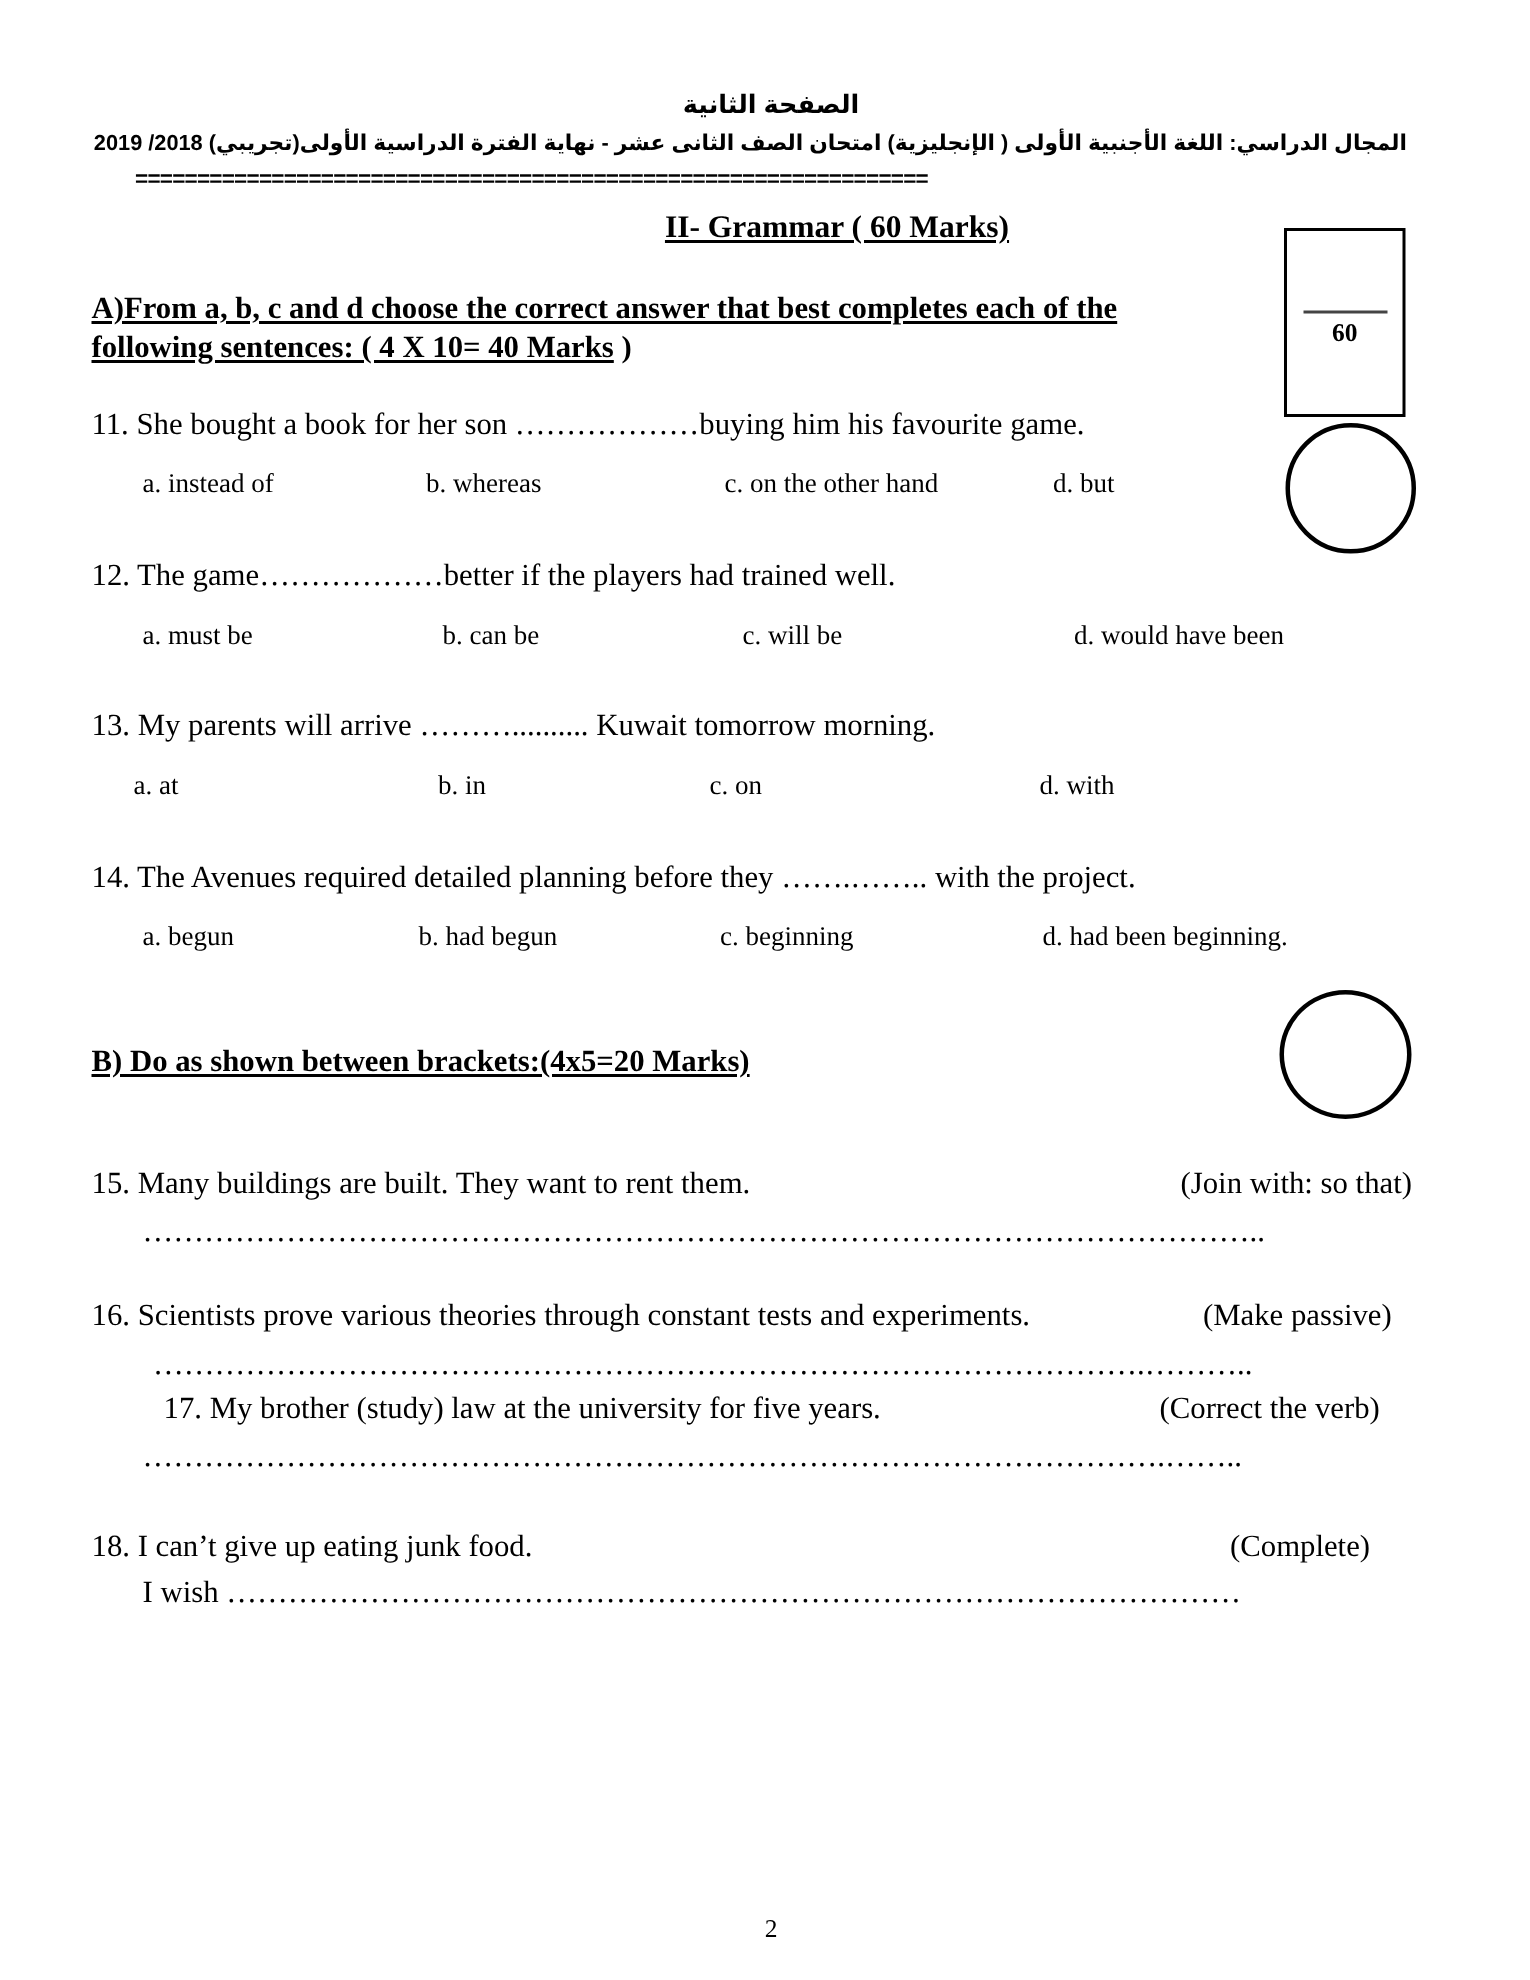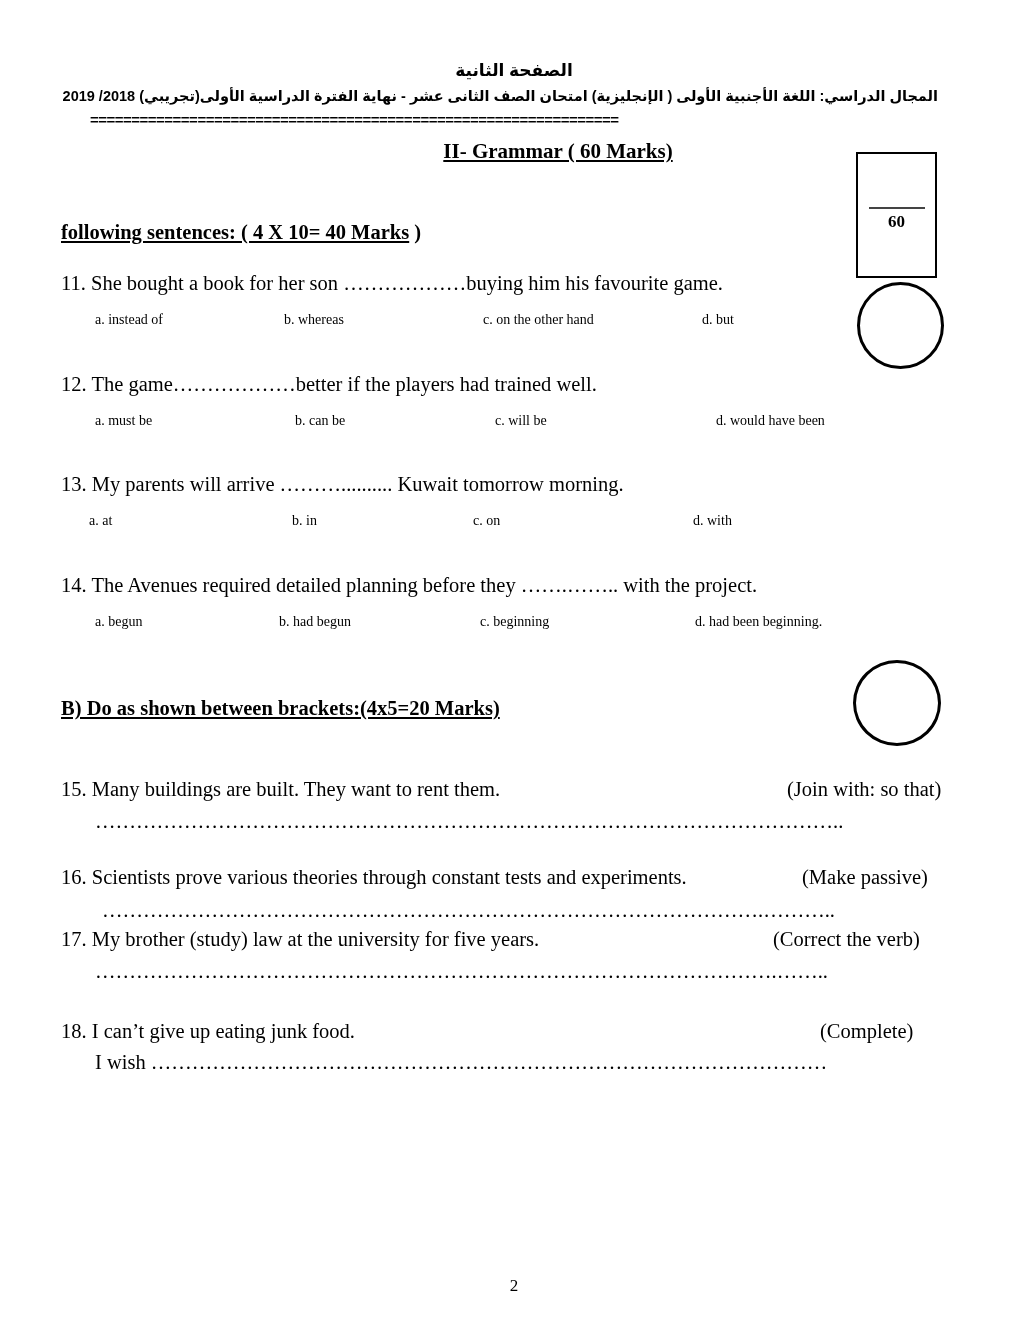--- a/index.html
+++ b/index.html
@@ -63,7 +63,7 @@
 </div>
 
 <div class="abs part-a">
-  <br>
+  <span class="u">A)From a, b, c and d choose the correct  answer  that best completes each of the</span><br>
   <span class="u"> following sentences: ( 4 X 10= 40 Marks</span><span> )</span>
 </div>
 

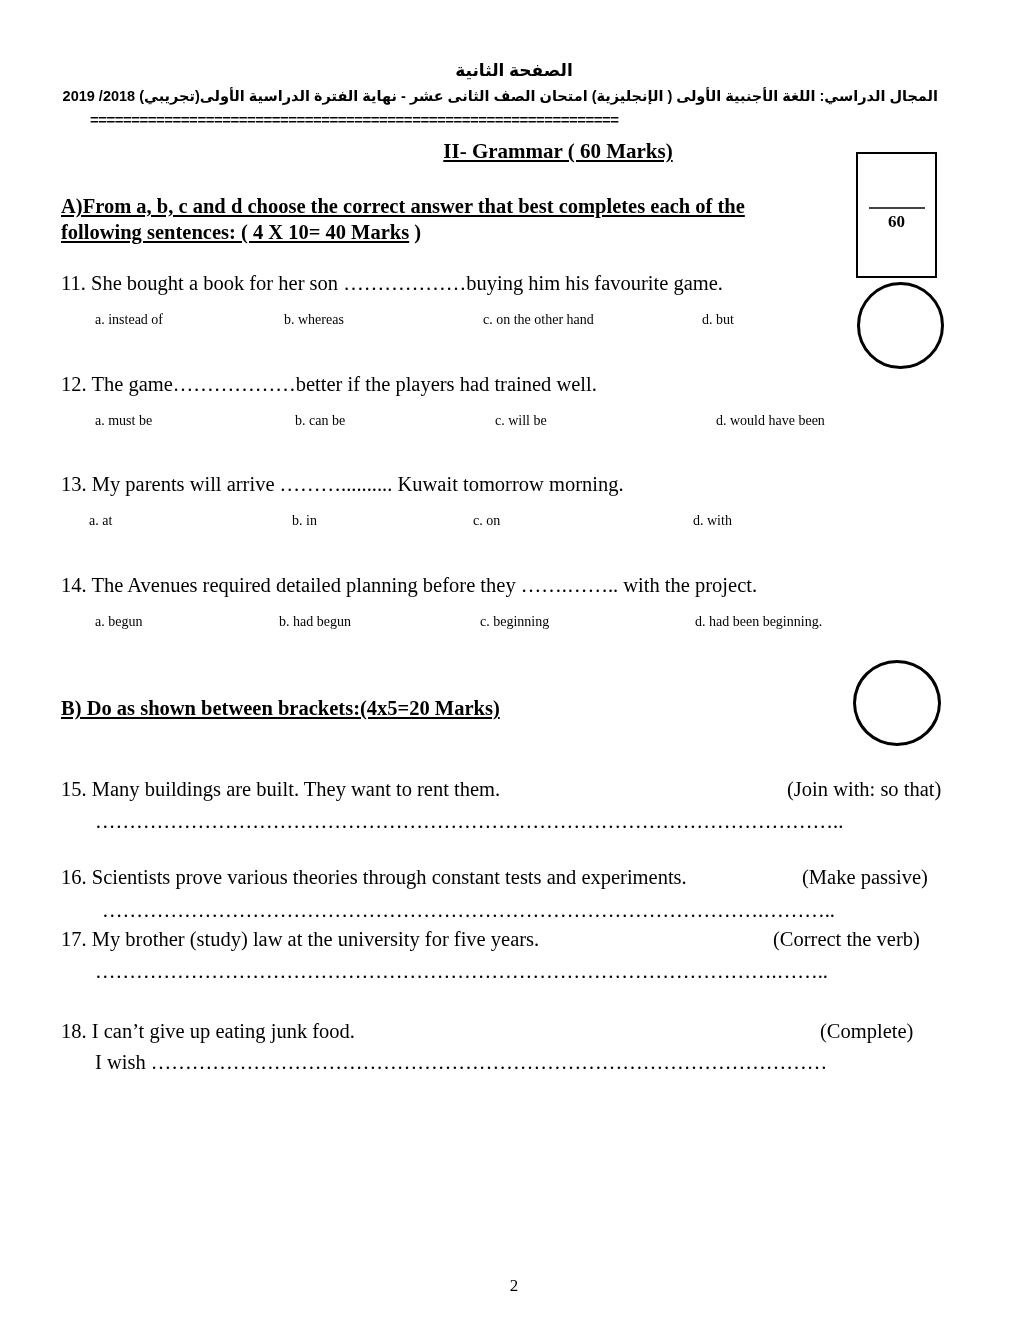--- a/index.html
+++ b/index.html
@@ -43,7 +43,7 @@
     border: 3px solid #000; border-radius: 50%; box-sizing: border-box;
   }
   .q { left: 61px; font-size: 20.5px; }
-  .opt { font-size: 14px; }
+  .opt { font-size: 18px; }
   .instr { font-size: 20.5px; }
   .dots { font-size: 20.5px; letter-spacing: 0px; }
   .page-num { left: 0; width: 1028px; top: 1276px; text-align: center; font-size: 17px; }

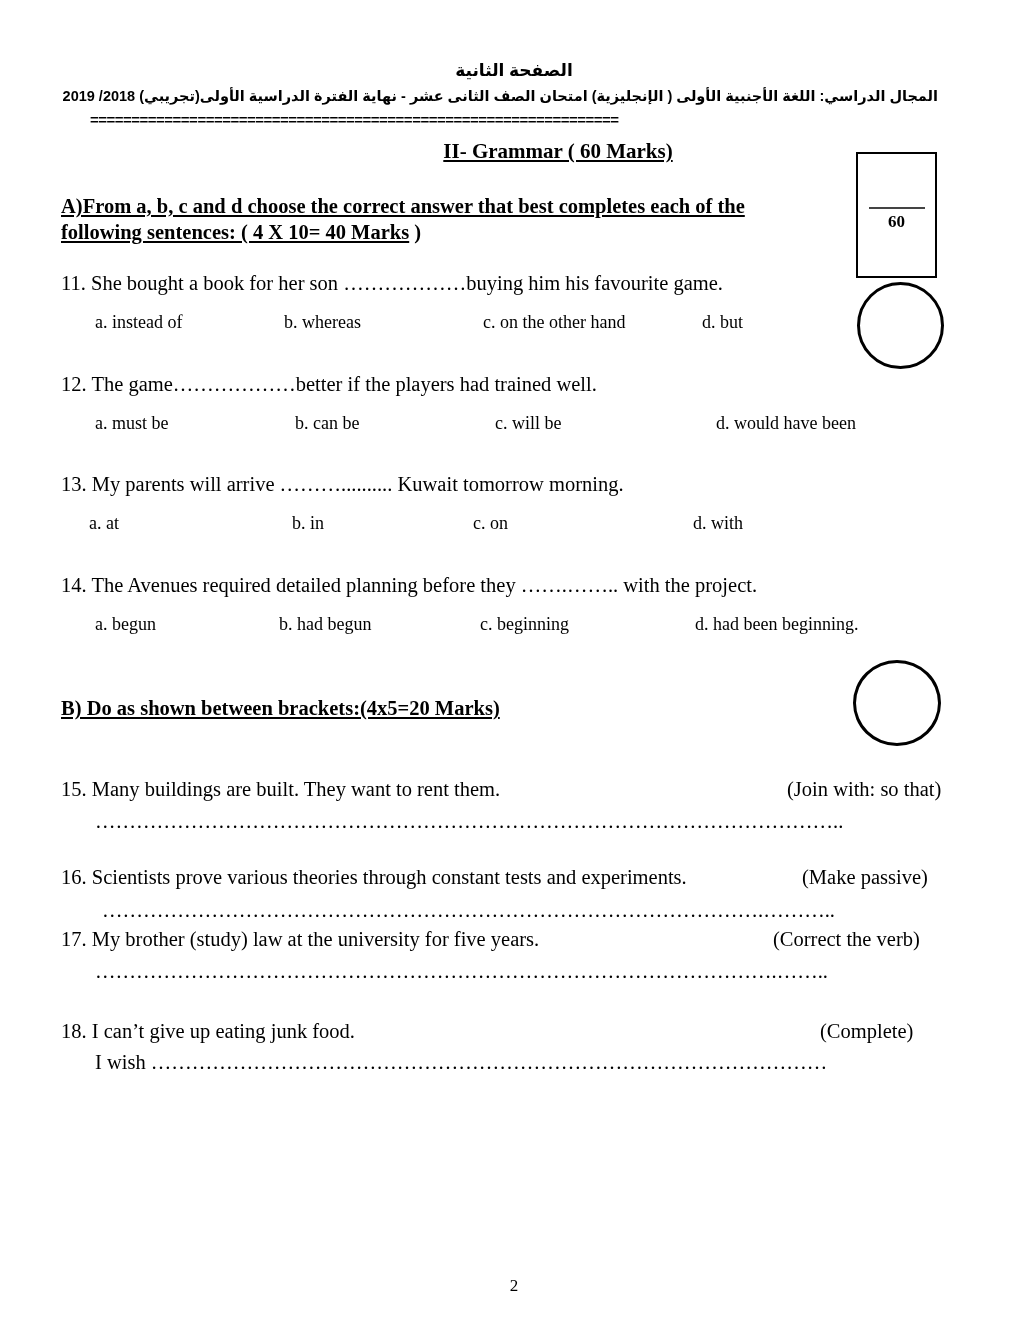--- a/index.html
+++ b/index.html
@@ -104,7 +104,7 @@
 <div class="abs instr" style="left:802px;top:866px;">(Make passive)</div>
 <div class="abs dots" style="left:102px;top:899px;">…………………………………………………………………………………….………..</div>
 
-<div class="abs q" style="top:928px;">17. My brother (study) law at the university for five years.</div>
+<div class="abs q" style="top:928px;margin-left:48px;">17. My brother (study) law at the university for five years.</div>
 <div class="abs instr" style="left:773px;top:928px;">(Correct the verb)</div>
 <div class="abs dots" style="left:95px;top:960px;">……………………………………………………………………………………….……..</div>
 

